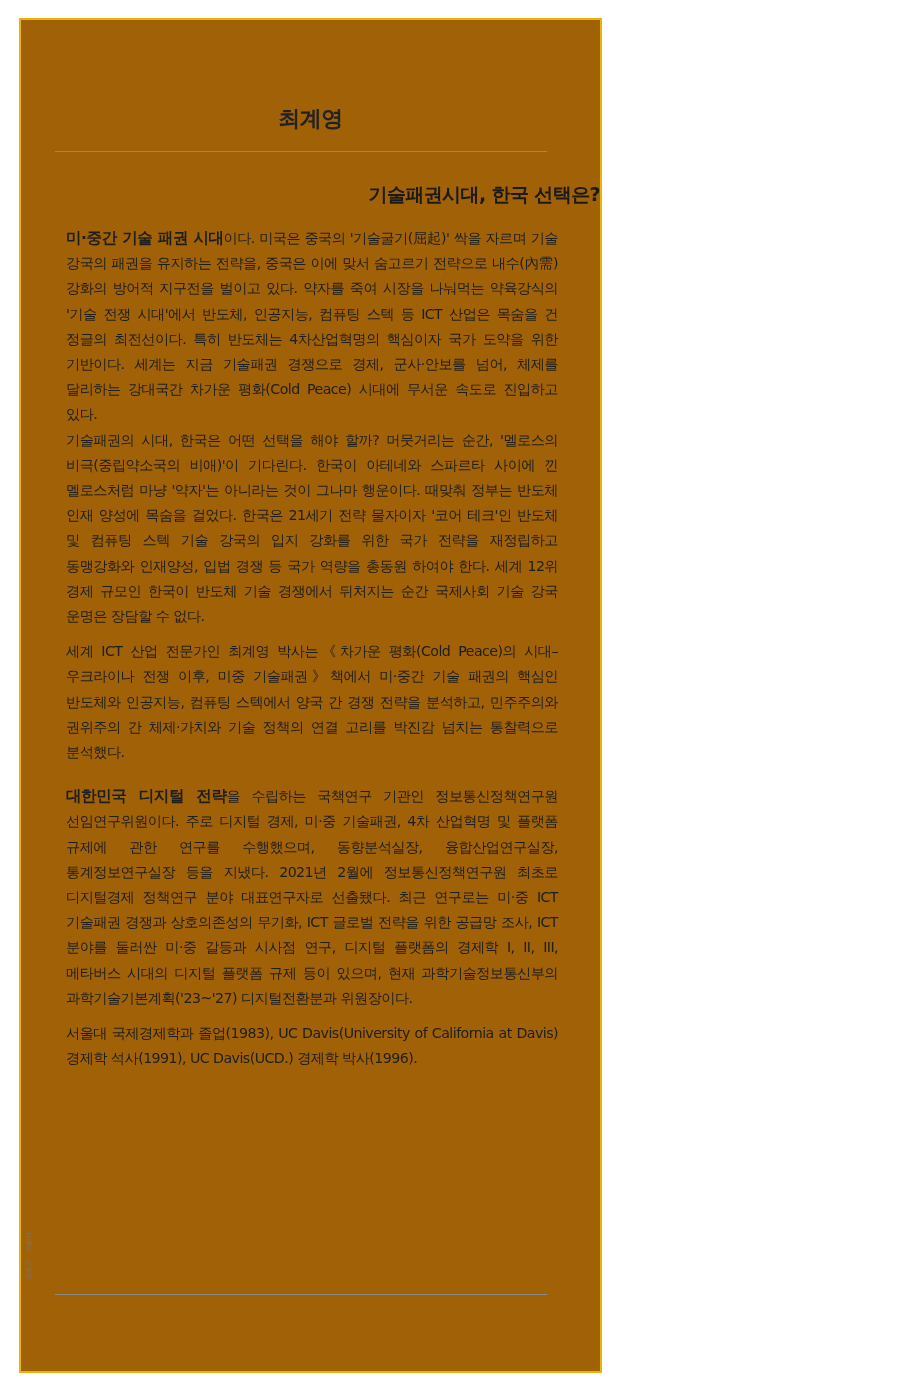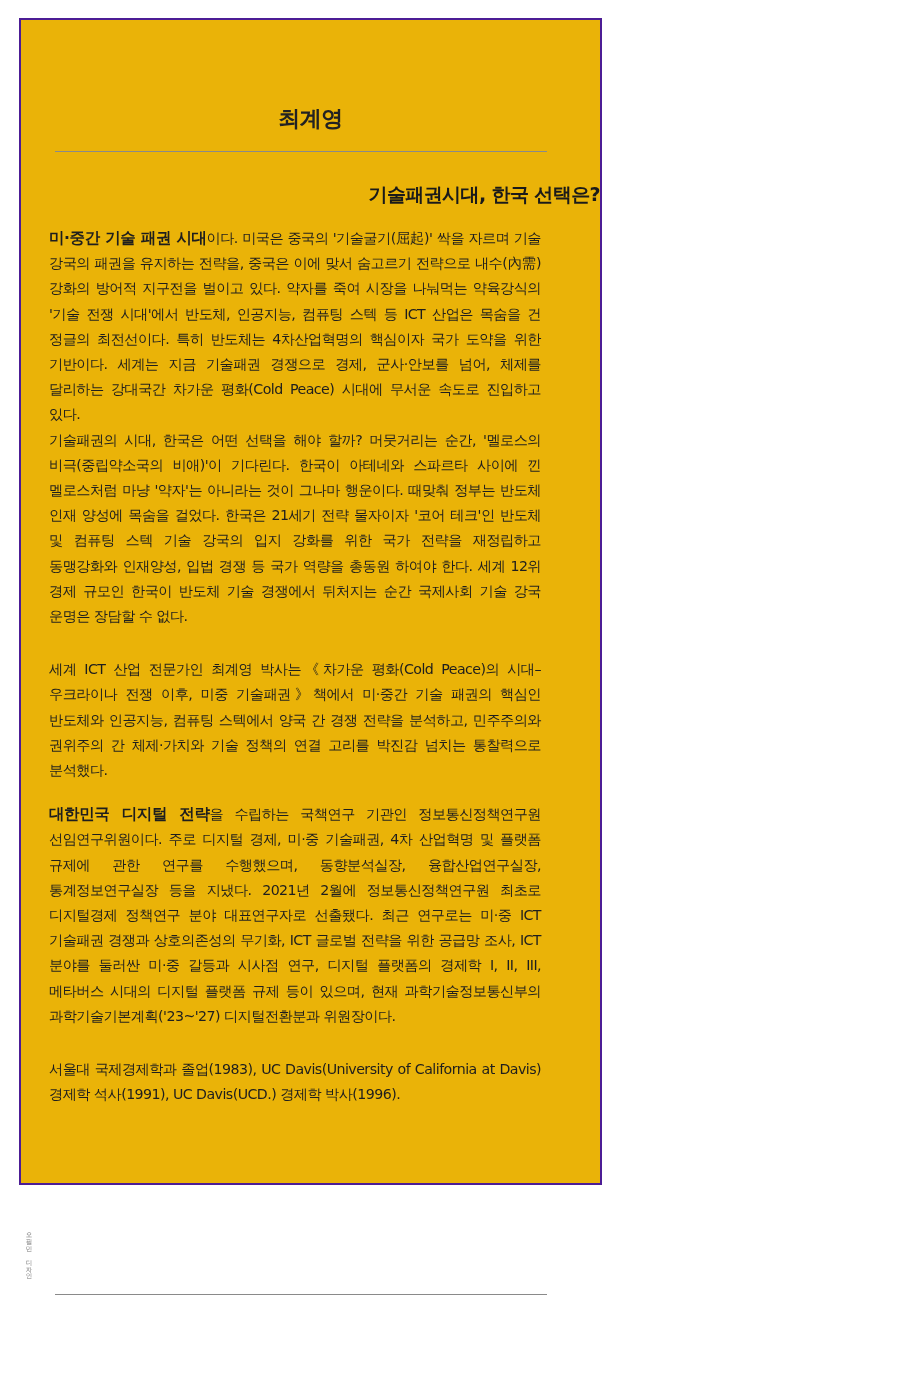--- a/index.html
+++ b/index.html
@@ -20,9 +20,9 @@
       left: 19px;
       top: 18px;
       width: 583px;
-      height: 1167px;
-      border: 2px solid #4c1d95;
-      background: #eab308;
+      height: 1355px;
+      border: 2px solid #eab308;
+      background: #a16207;
       box-sizing: border-box;
     }
     .author-name {

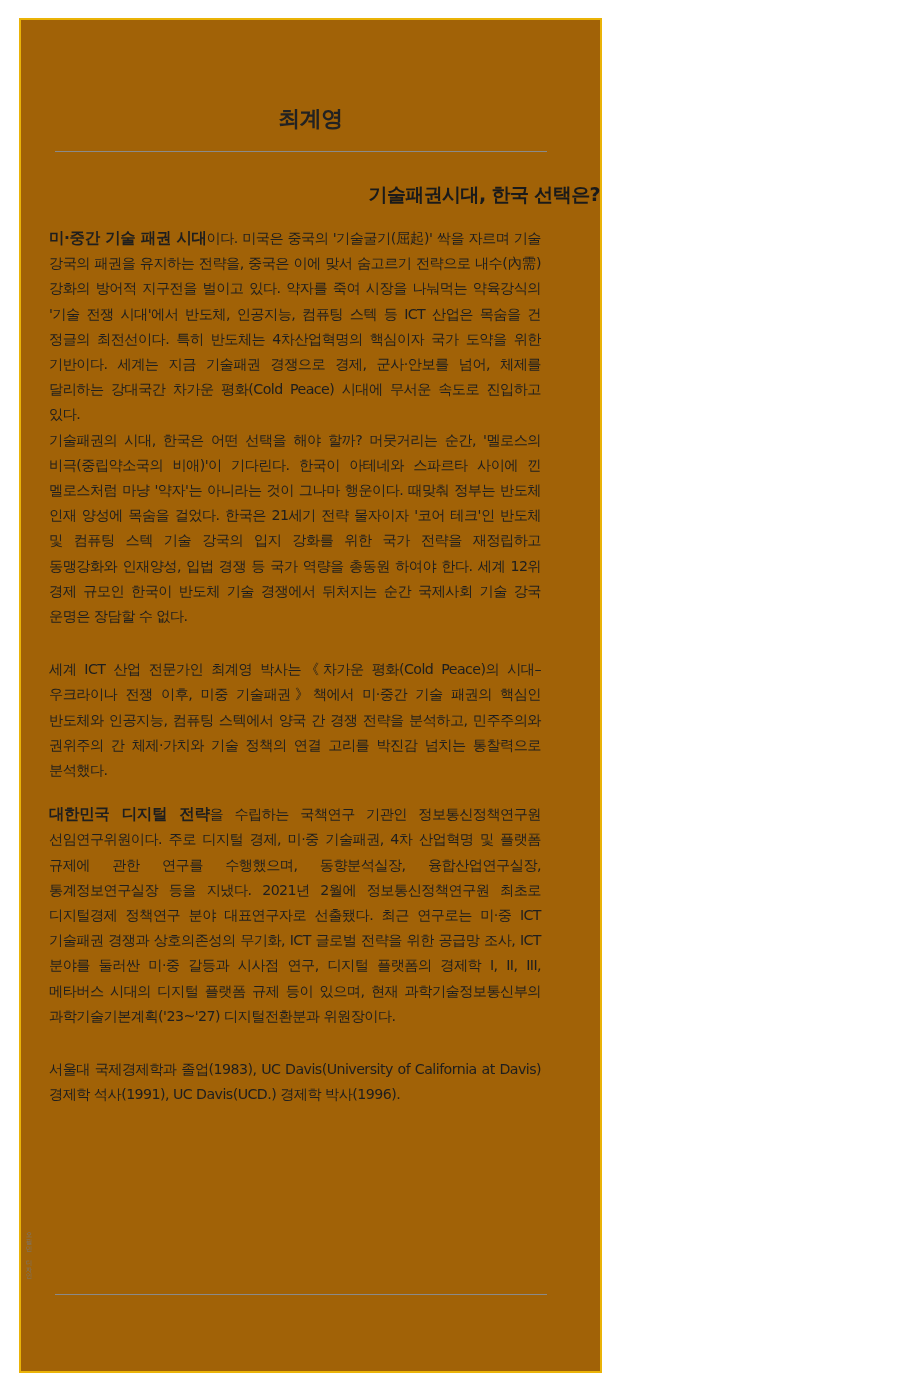--- a/index.html
+++ b/index.html
@@ -58,7 +58,7 @@
     }
     .body {
       position: absolute;
-      left: 28px;
+      left: 45px;
       width: 492px;
       top: 206px;
       font-size: 14.2px;

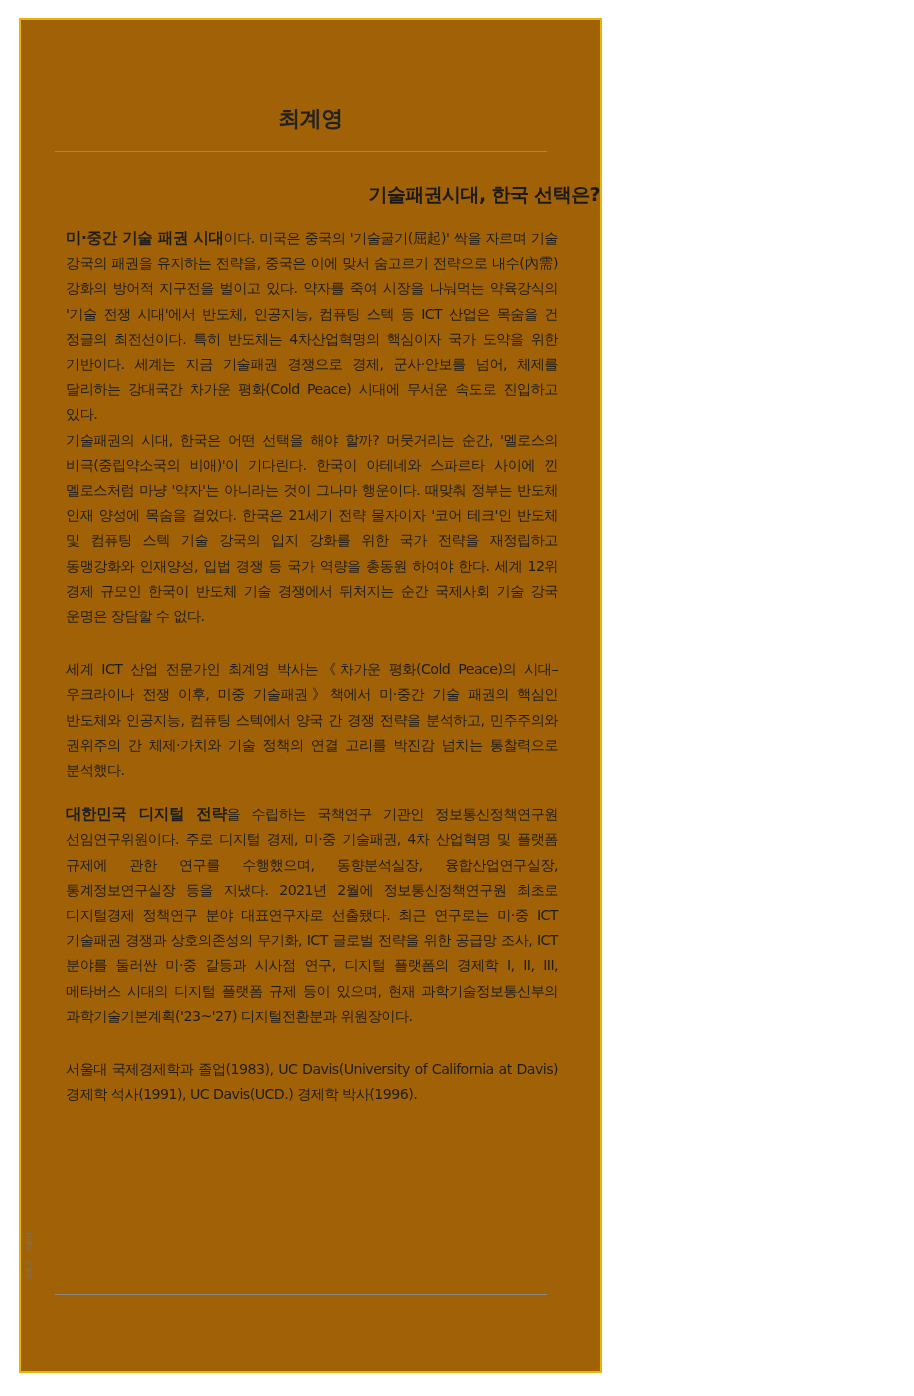--- a/index.html
+++ b/index.html
@@ -72,7 +72,7 @@
       margin: 0;
     }
     .body p.gap {
-      margin-top: 28px;
+      margin-top: 10px;
     }
     .body p.gap-lg {
       margin-top: 19px;

